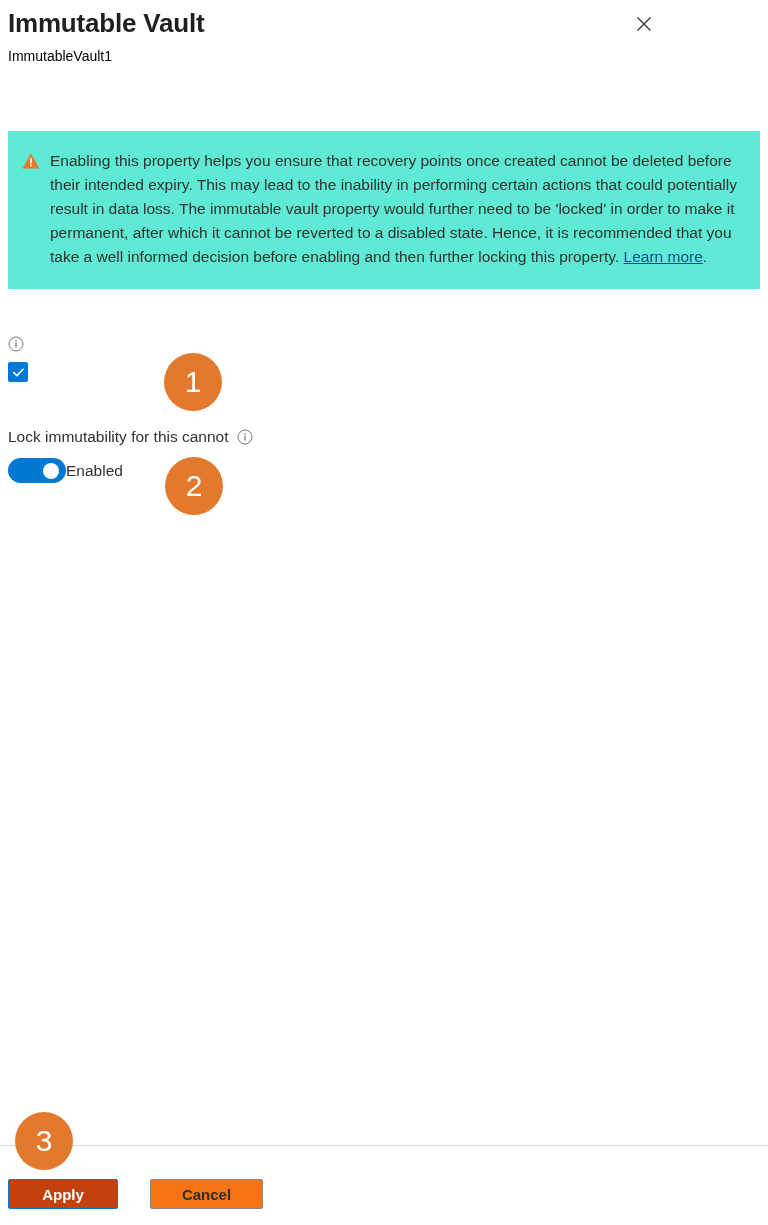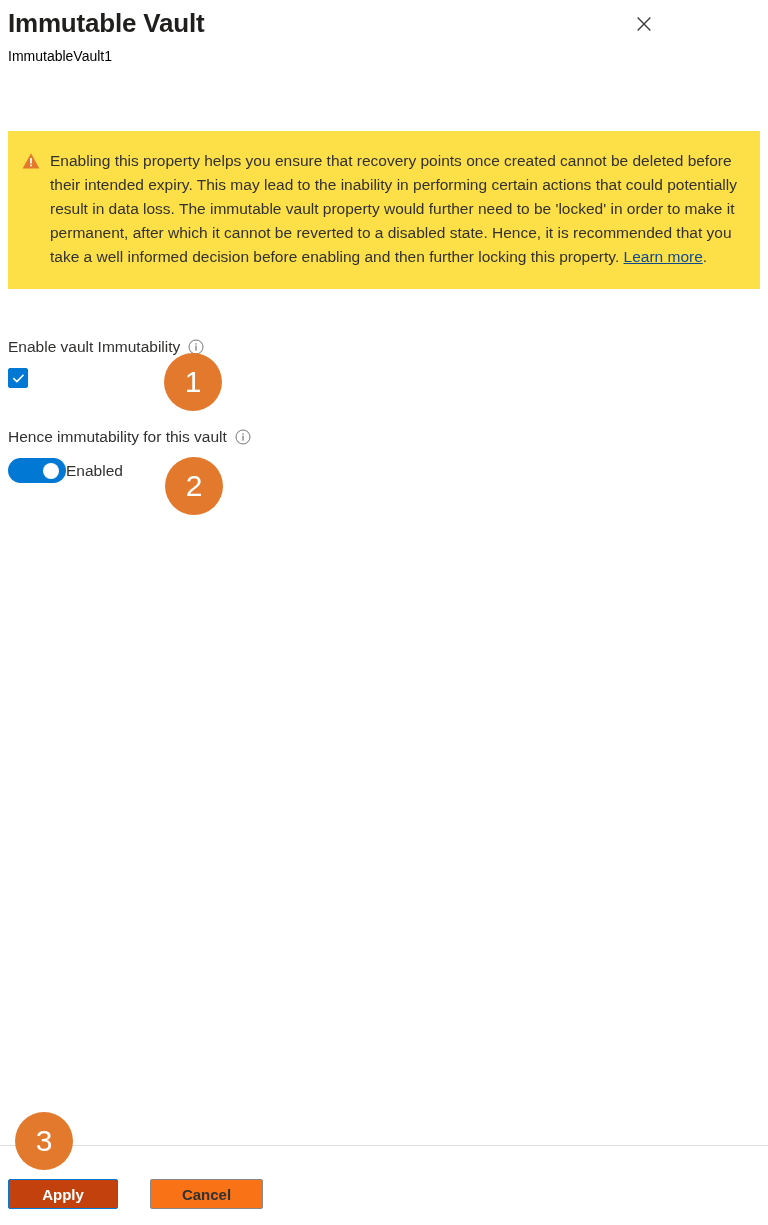--- a/index.html
+++ b/index.html
@@ -67,7 +67,7 @@
     top: 131px;
     width: 752px;
     box-sizing: border-box;
-    background: #fde047;
+    background: #5eead4;
     padding: 18px 14px 20px 14px;
     display: flex;
     align-items: flex-start;

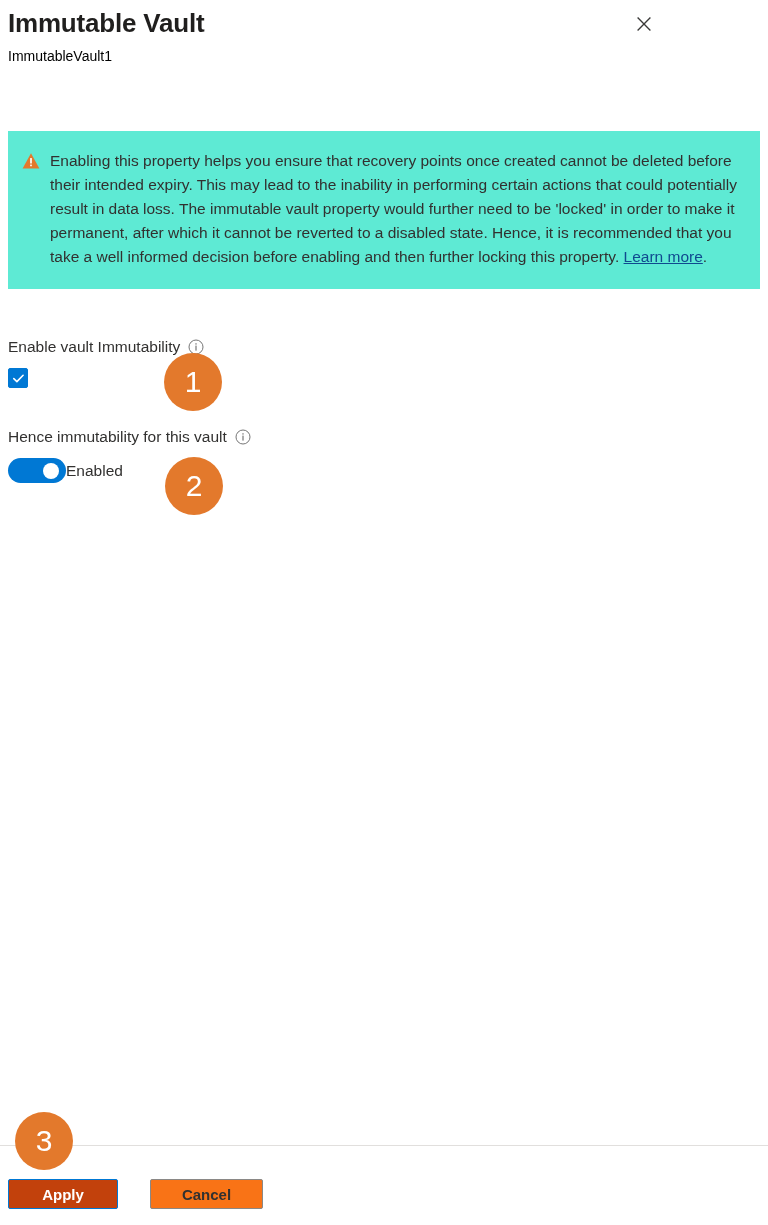--- a/index.html
+++ b/index.html
@@ -247,7 +247,6 @@
 
 <div class="field-block" style="top:336px;">
   <div class="field-label-row">
-    <span class="field-label">Enable vault Immutability</span>
     <span class="info-icon">
       <svg width="16" height="16" viewBox="0 0 16 16" aria-hidden="true">
         <circle cx="8" cy="8" r="7" fill="none" stroke="#767676" stroke-width="1"></circle>

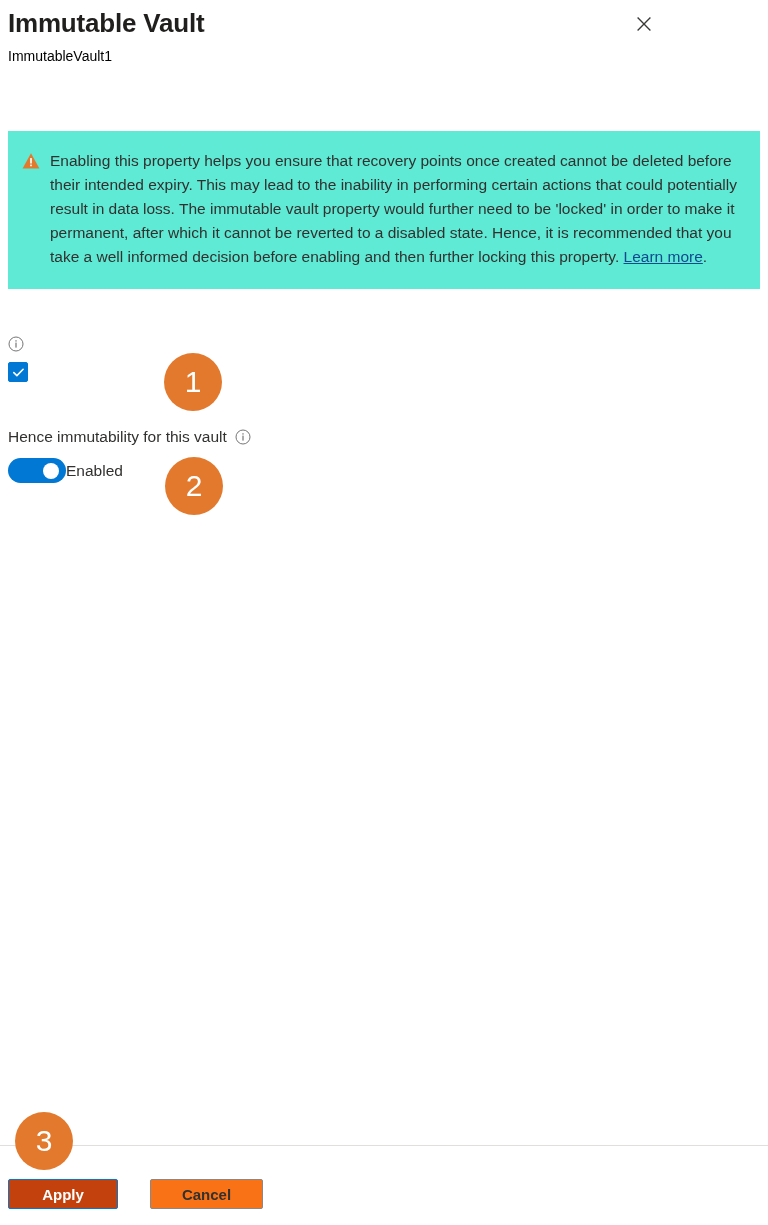--- a/index.html
+++ b/index.html
@@ -264,7 +264,7 @@
 
 <div class="field-block" style="top:426px;">
   <div class="field-label-row">
-    <span class="field-label">Hence immutability for this vault</span>
+    <span class="field-label">Lock immutability for this cannot</span>
     <span class="info-icon">
       <svg width="16" height="16" viewBox="0 0 16 16" aria-hidden="true">
         <circle cx="8" cy="8" r="7" fill="none" stroke="#767676" stroke-width="1"></circle>

